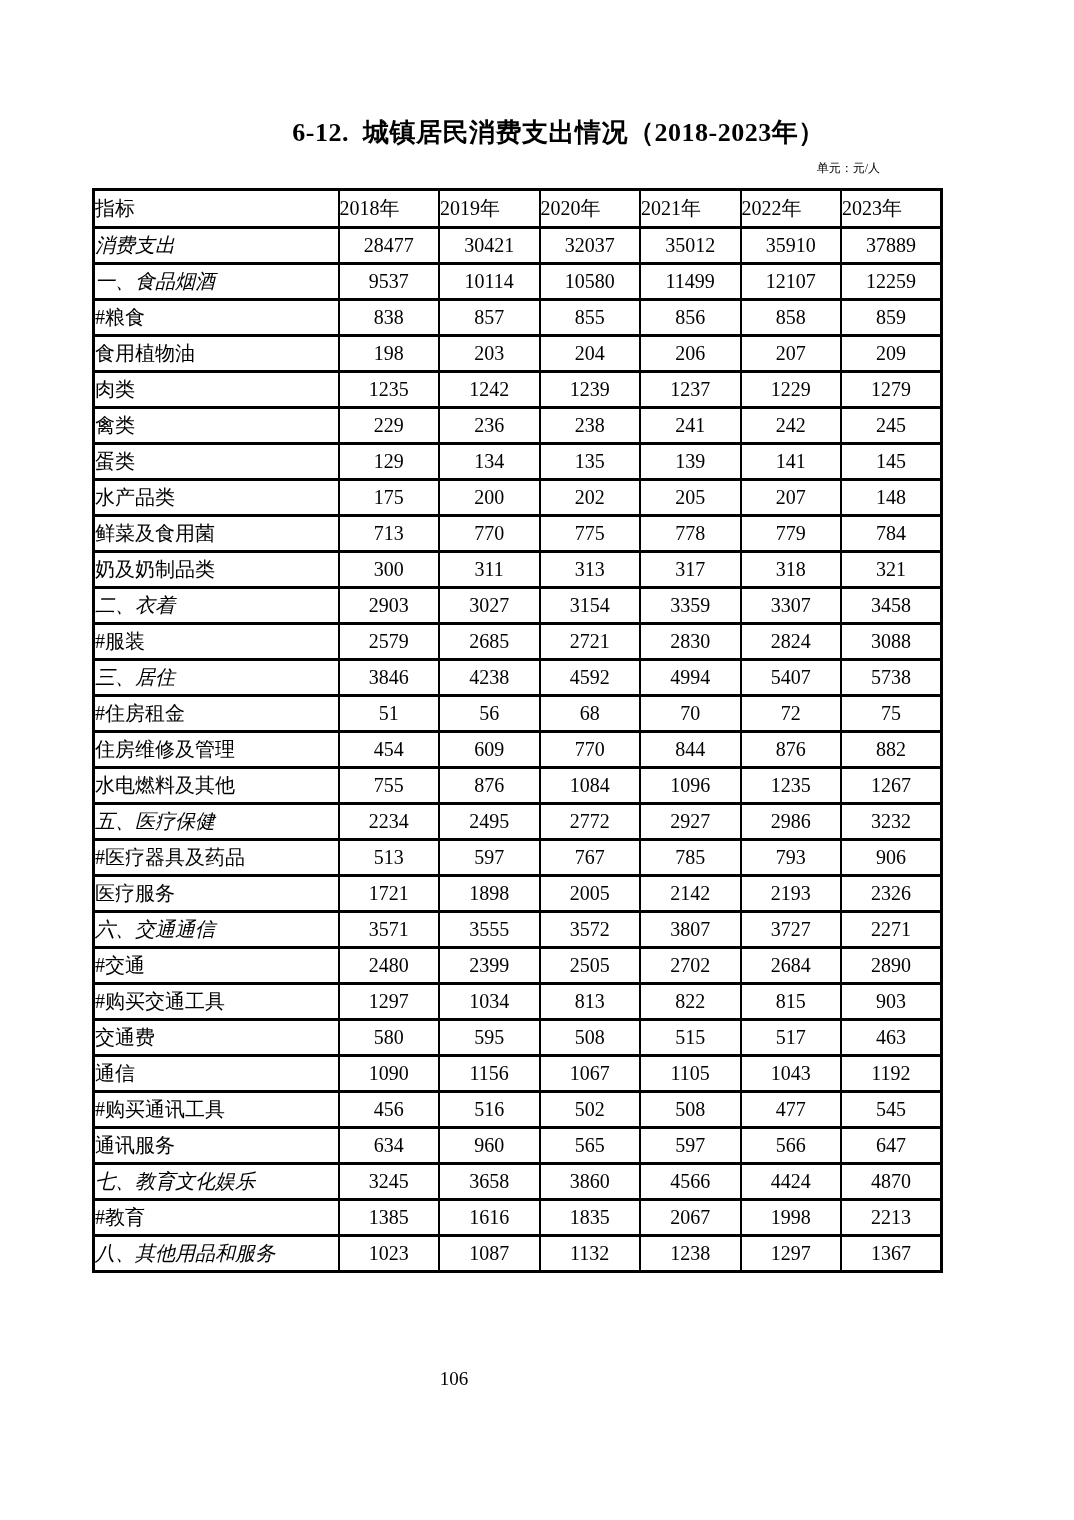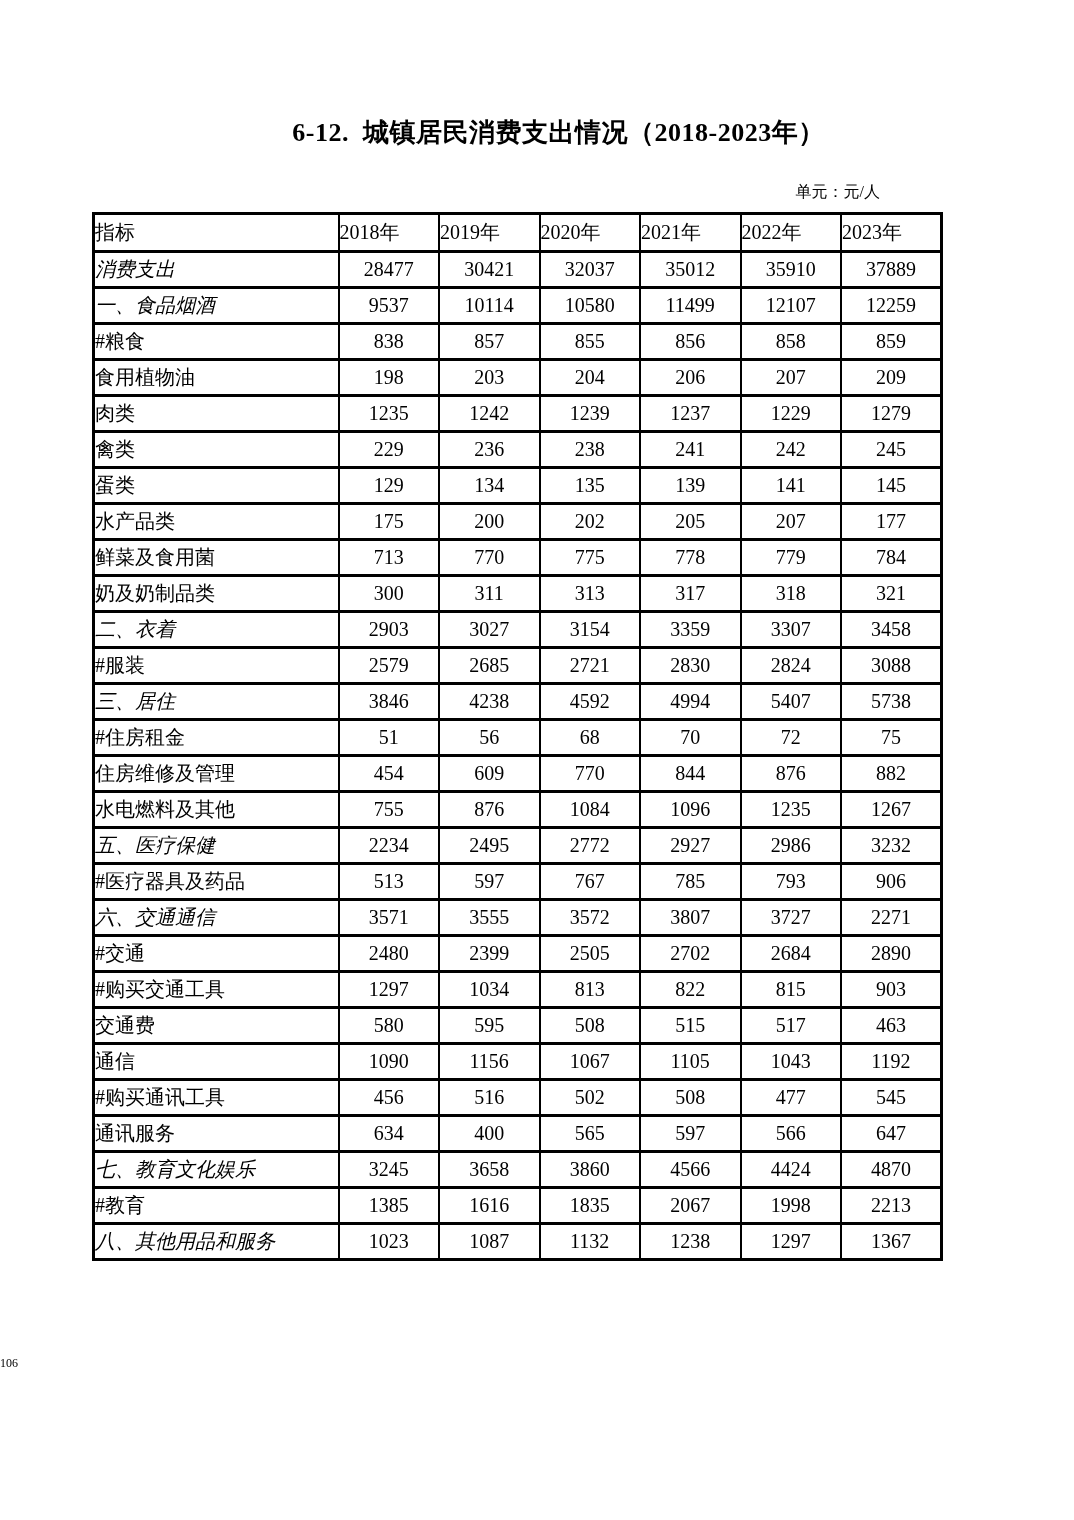--- a/index.html
+++ b/index.html
@@ -29,11 +29,11 @@
     letter-spacing: 0.5px;
   }
   .unit-line {
-    margin-top: 32px;
+    margin-top: 8px;
     margin-bottom: 8px;
     text-align: right;
     padding-right: 145px;
-    font-size: 16px;
+    font-size: 12px;
     line-height: 24px;
   }
   table.stat-table {

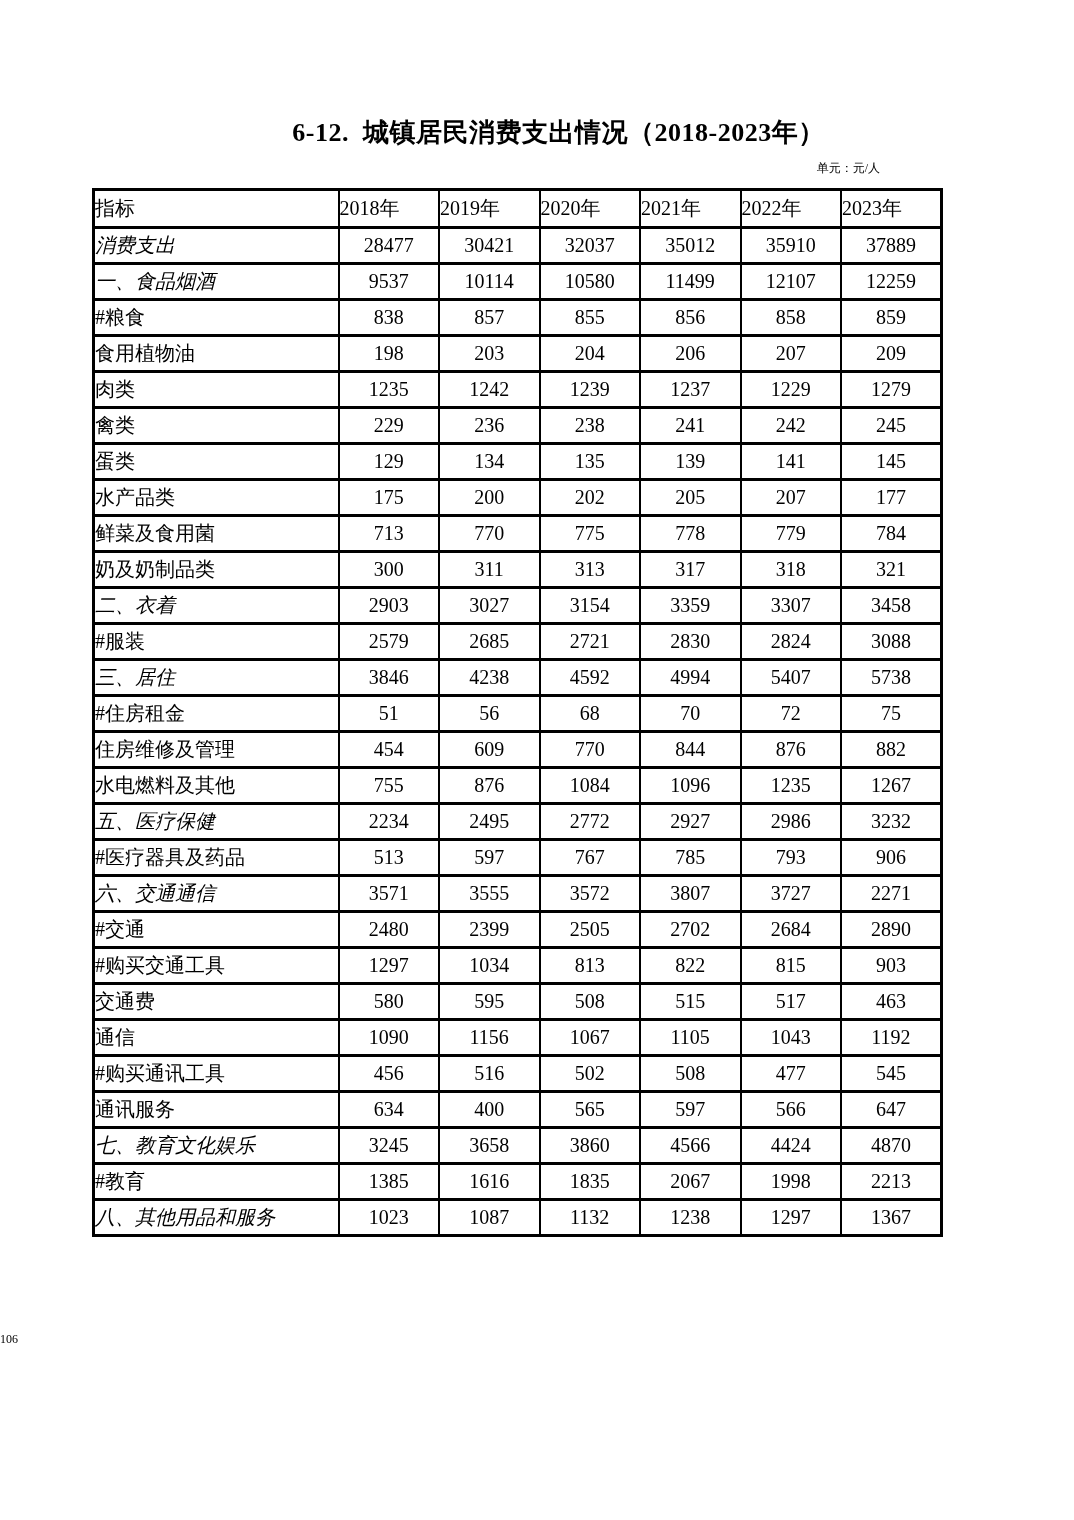--- a/index.html
+++ b/index.html
@@ -180,7 +180,7 @@
             <td class="num">202</td>
             <td class="num">205</td>
             <td class="num">207</td>
-            <td class="num">177</td>
+            <td class="num">148</td>
           </tr>
           <tr>
             <td class="label indent-2">鲜菜及食用菌</td>

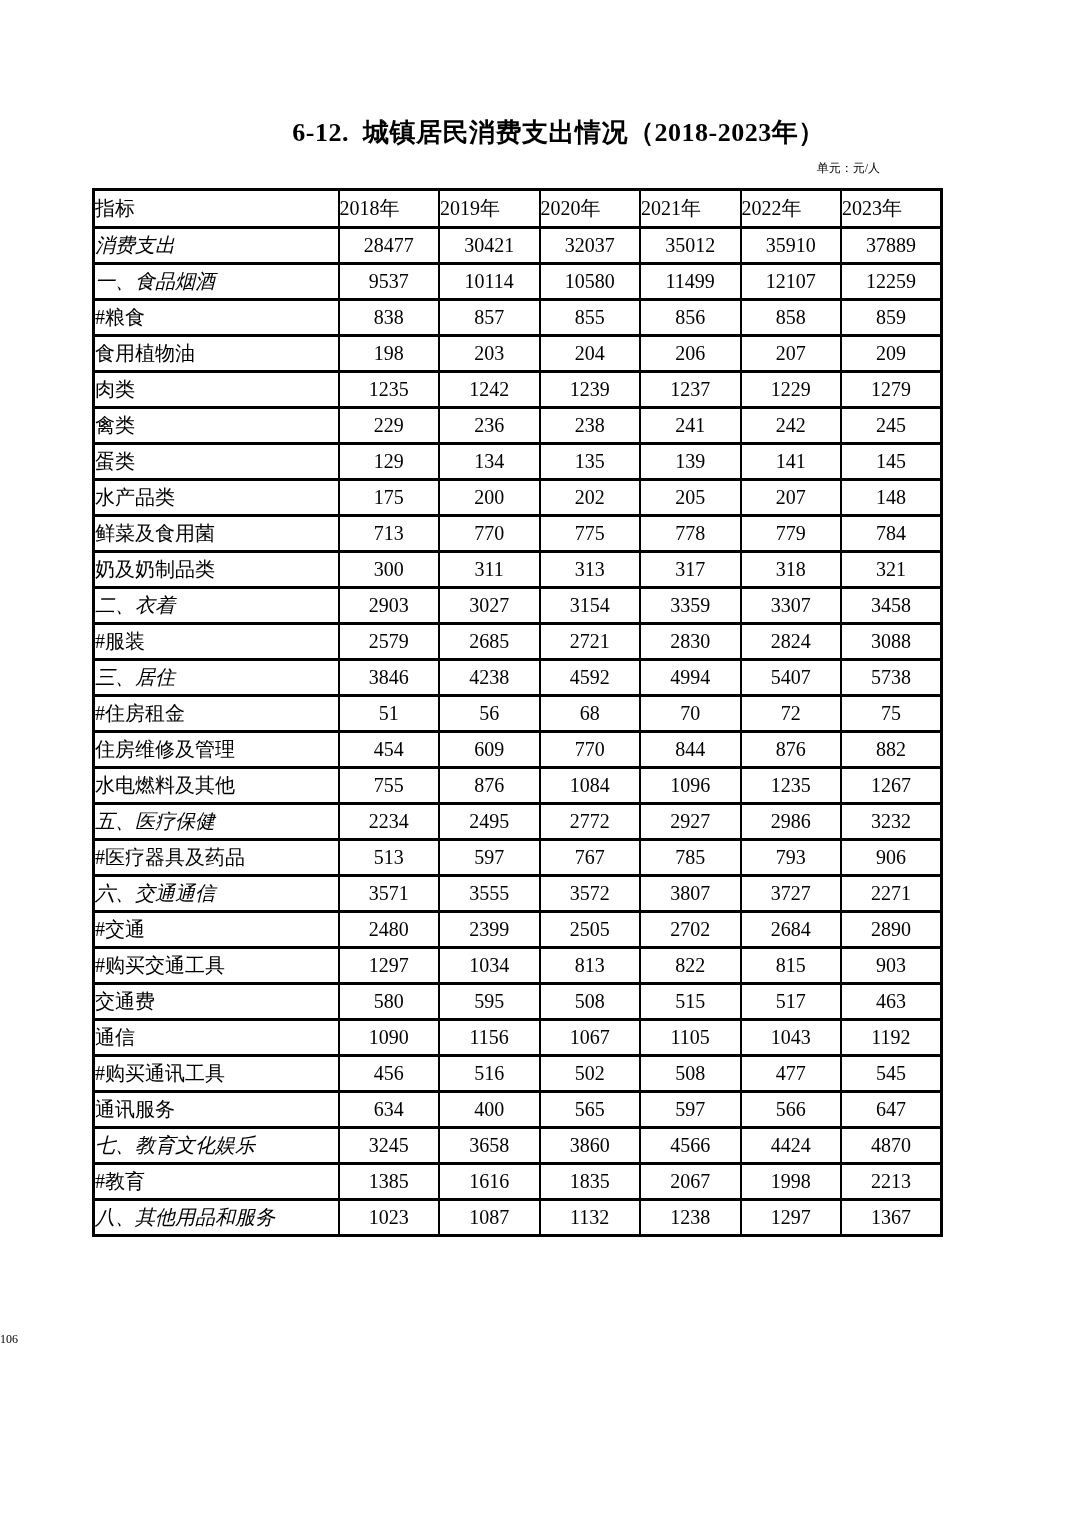--- a/index.html
+++ b/index.html
@@ -273,6 +273,15 @@
             <td class="num">906</td>
           </tr>
           <tr>
+            <td class="label indent-2">医疗服务</td>
+            <td class="num">1721</td>
+            <td class="num">1898</td>
+            <td class="num">2005</td>
+            <td class="num">2142</td>
+            <td class="num">2193</td>
+            <td class="num">2326</td>
+          </tr>
+          <tr>
             <td class="label indent-0">六、交通通信</td>
             <td class="num">3571</td>
             <td class="num">3555</td>

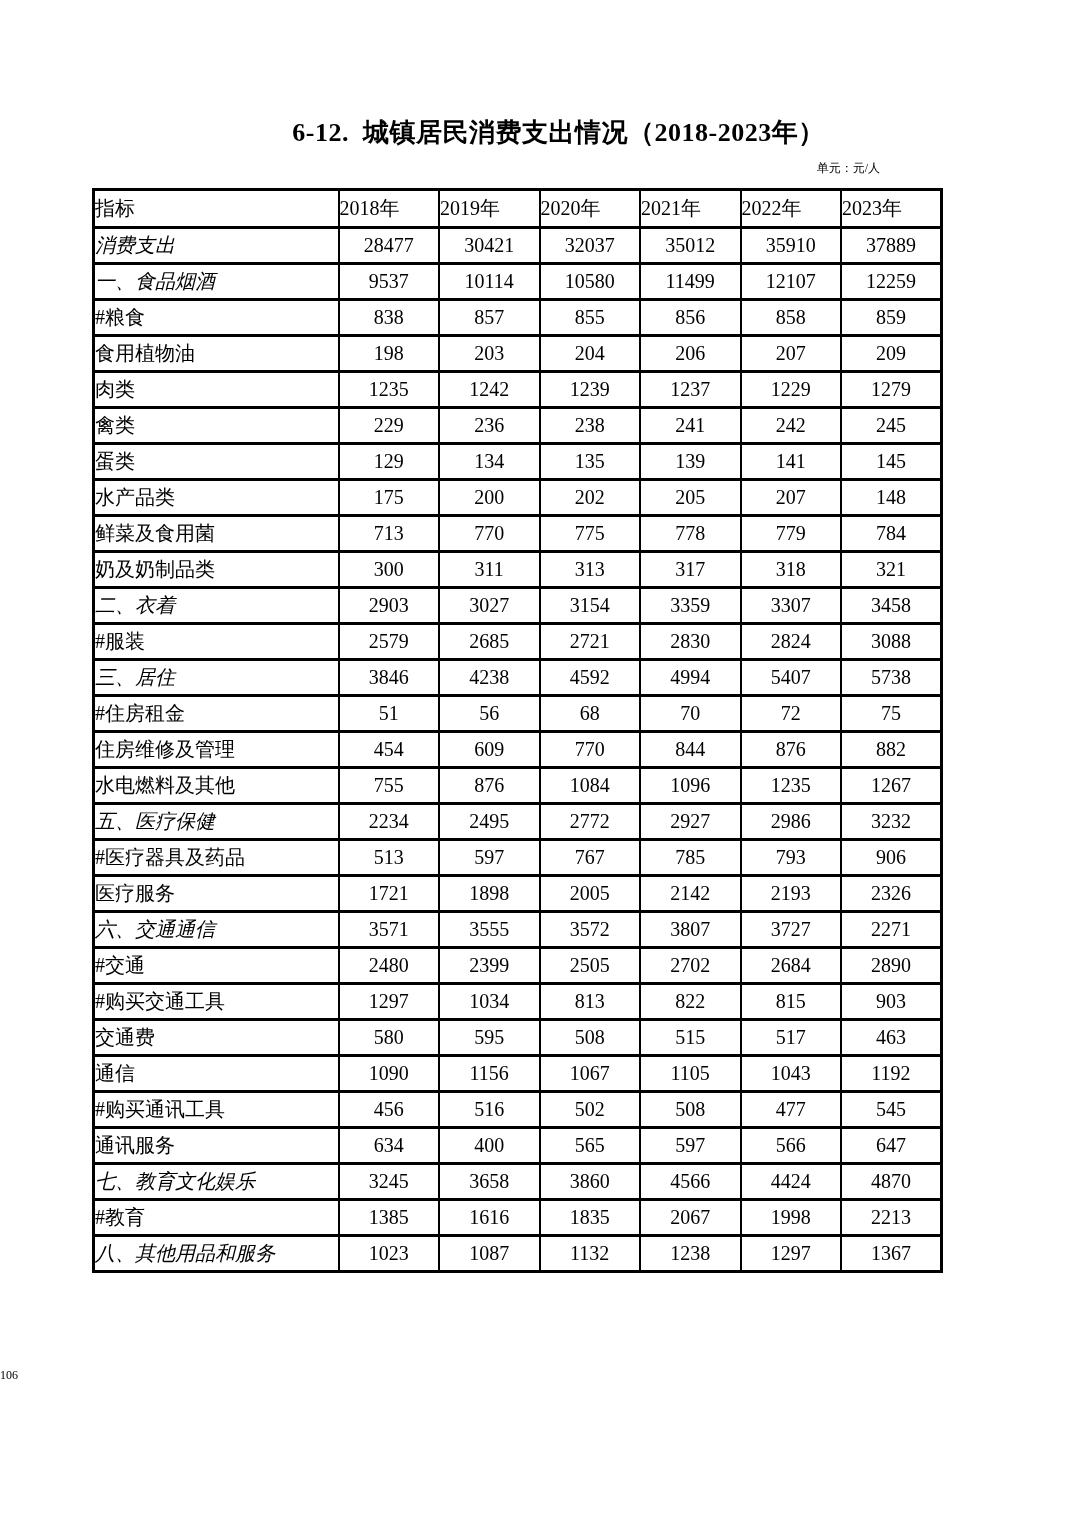--- a/index.html
+++ b/index.html
@@ -338,7 +338,7 @@
           <tr>
             <td class="label indent-3">通讯服务</td>
             <td class="num">634</td>
-            <td class="num">400</td>
+            <td class="num">960</td>
             <td class="num">565</td>
             <td class="num">597</td>
             <td class="num">566</td>

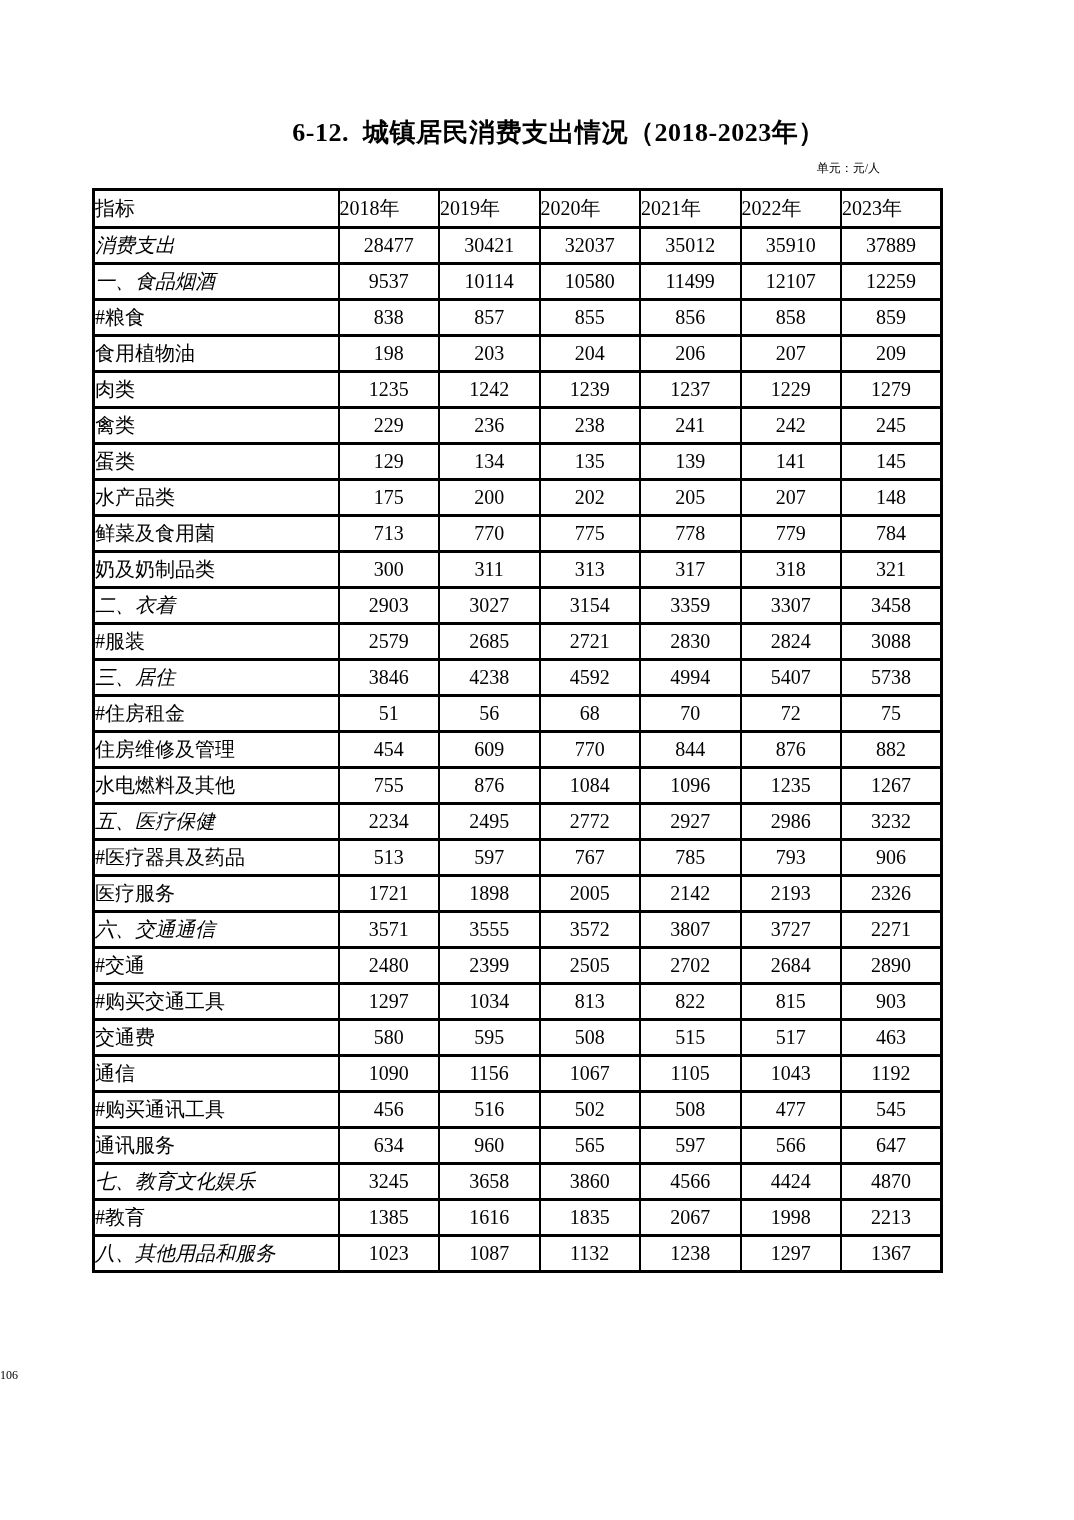--- a/index.html
+++ b/index.html
@@ -78,7 +78,8 @@
   .page-footer {
     width: 908px;
     margin-top: 95px;
-    font-size: 12px;
+    text-align: center;
+    font-size: 19px;
   }
 </style>
 </head>

